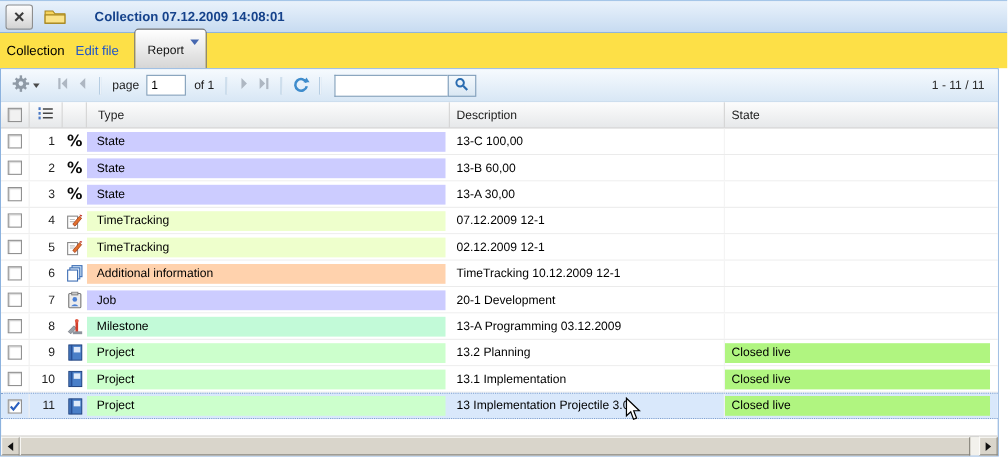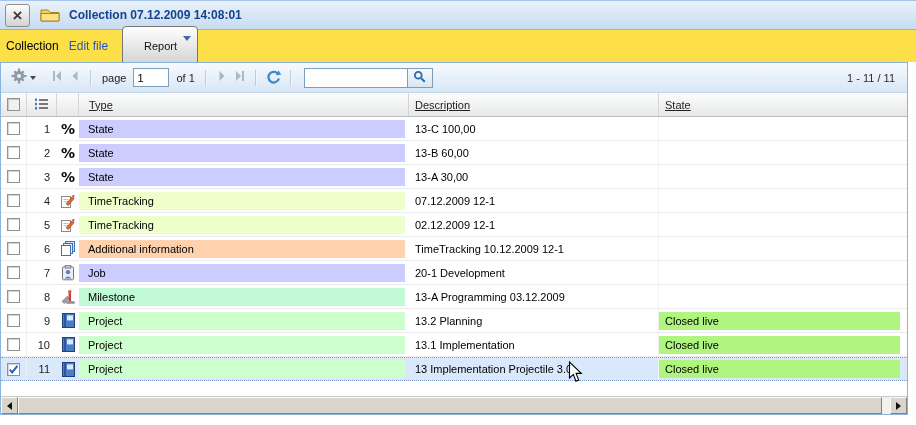--- a/index.html
+++ b/index.html
@@ -15,7 +15,7 @@
     background:linear-gradient(#fdfdfd,#d3d3d3);display:flex;align-items:center;justify-content:center;
     font-size:17px;font-weight:bold;color:#3c3c3c;cursor:default;line-height:1;padding:0;}
   .folder-ic{margin-left:10px;display:flex;}
-  .win-title{margin-left:9px;font-size:12px;font-weight:bold;color:#15428b;}
+  .win-title{margin-left:26px;font-size:12px;font-weight:bold;color:#15428b;}
 
   
   .menubar{position:absolute;left:0;top:30px;width:916px;height:32px;background:#fde047;

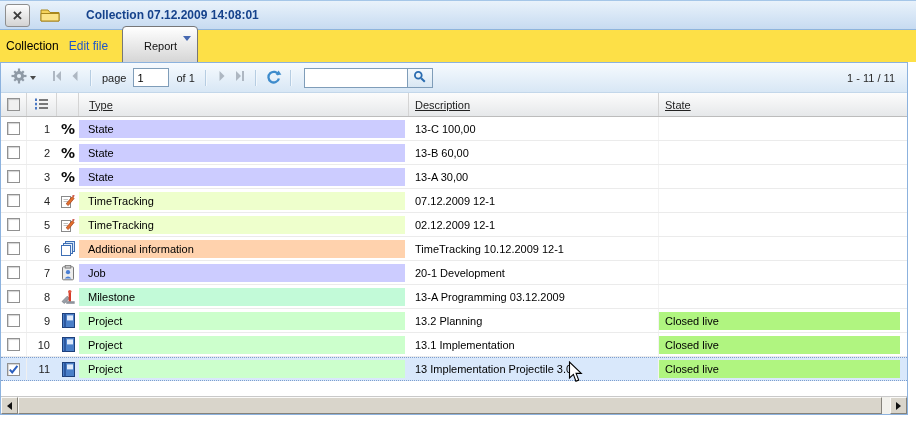--- a/index.html
+++ b/index.html
@@ -22,7 +22,7 @@
     display:flex;align-items:center;}
   .menu-plain{margin-left:6px;font-size:12px;color:#000;}
   .menu-link{margin-left:10px;font-size:12px;color:#2156c8;text-decoration:none;cursor:pointer;}
-  .report-btn{margin-left:14px;height:40px;padding:0 20px 0 21px;position:relative;
+  .report-btn{margin-left:14px;height:40px;padding:0 20px 0 11px;position:relative;
     border:1px solid #777;border-radius:4px;background:linear-gradient(#ffffff,#d2d2d2);
     font-size:11px;color:#111;font-family:inherit;cursor:default;}
   .report-btn .arr{position:absolute;right:6px;top:9px;width:0;height:0;

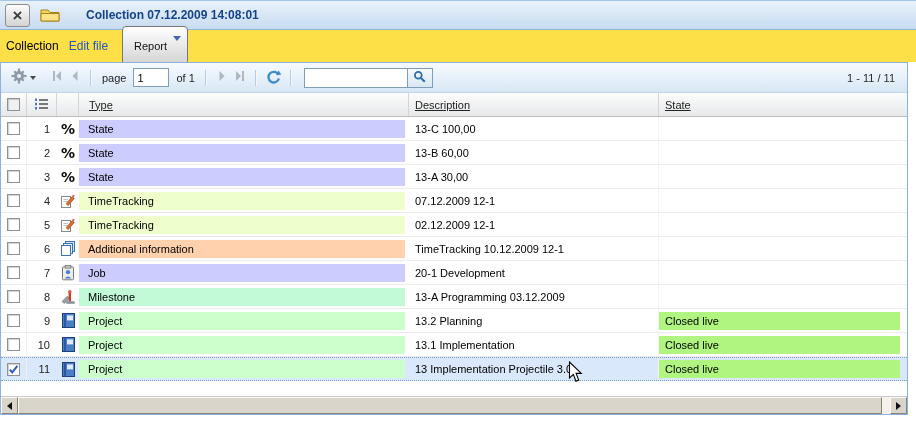--- a/index.html
+++ b/index.html
@@ -51,7 +51,7 @@
 
   
   .colheader{height:24px;background:linear-gradient(#fcfcfc,#e6e8ea);
-    border-bottom:1px solid #bcbcbc;box-sizing:border-box;display:flex;align-items:stretch;text-decoration:underline;}
+    border-bottom:1px solid #bcbcbc;box-sizing:border-box;display:flex;align-items:stretch;}
   .hcell{display:flex;align-items:center;box-sizing:border-box;border-right:1px solid #d4d4d4;}
   .hc-check{width:26px;justify-content:center;}
   .hc-num{width:30px;justify-content:center;}

